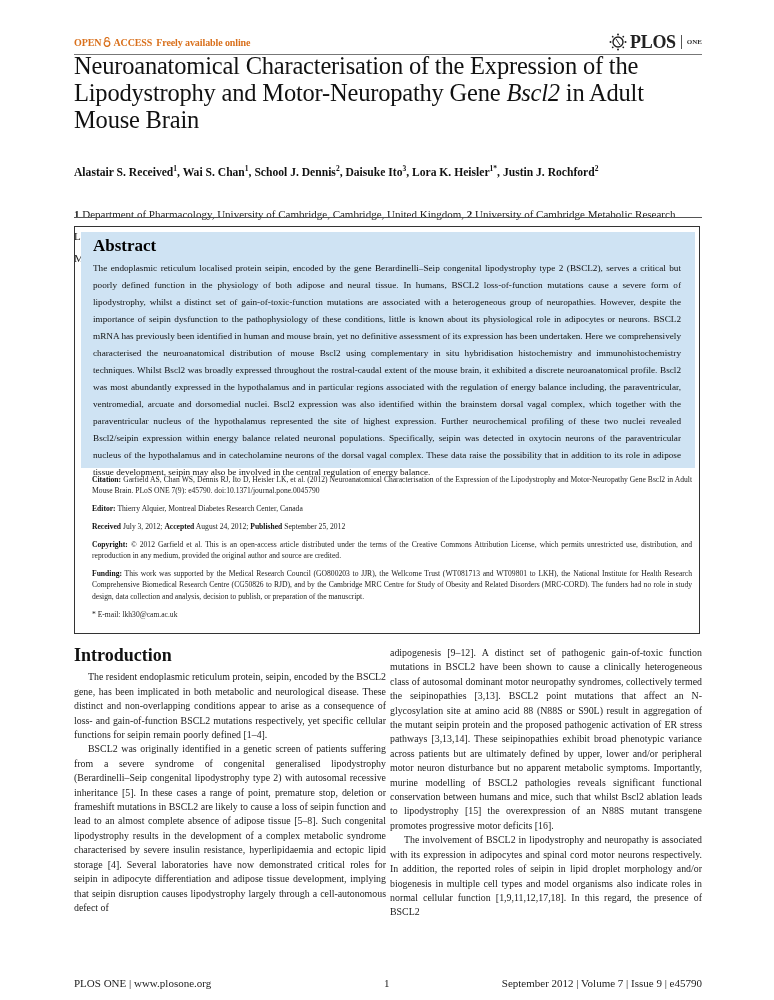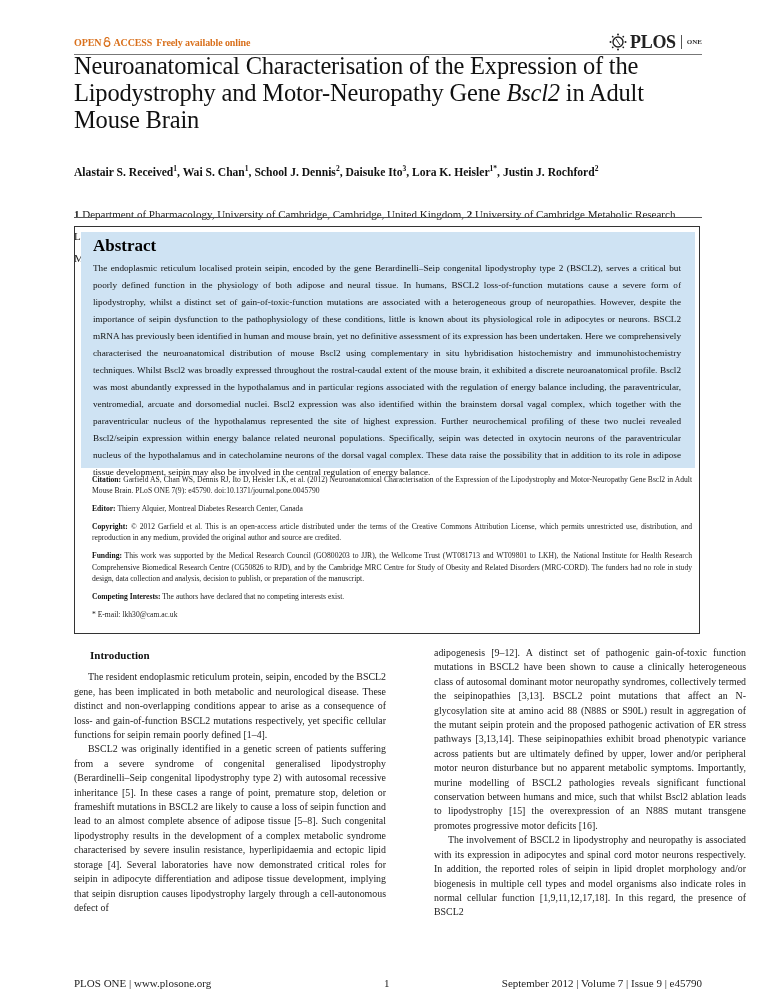--- a/index.html
+++ b/index.html
@@ -105,6 +105,7 @@
 <div class="meta sans">
   <p><b>Citation:</b> <span>Garfield AS, Chan WS, Dennis RJ, Ito D, Heisler LK, et al. (2012) Neuroanatomical Characterisation of the Expression of the Lipodystrophy and Motor-Neuropathy Gene Bscl2 in Adult Mouse Brain. PLoS ONE 7(9): e45790. doi:10.1371/journal.pone.0045790</span></p>
   <p><b>Editor:</b> <span>Thierry Alquier, Montreal Diabetes Research Center, Canada</span></p>
+  <p><b>Received</b> <span>July 3, 2012;</span> <b>Accepted</b> <span>August 24, 2012;</span> <b>Published</b> <span>September 25, 2012</span></p>
   <p><b>Copyright:</b> <span>© 2012 Garfield et al. This is an open-access article distributed under the terms of the Creative Commons Attribution License, which permits unrestricted use, distribution, and reproduction in any medium, provided the original author and source are credited.</span></p>
   <p><b>Funding:</b> <span>This work was supported by the Medical Research Council (GO800203 to JJR), the Wellcome Trust (WT081713 and WT09801 to LKH), the National Institute for Health Research Comprehensive Biomedical Research Centre (CG50826 to RJD), and by the Cambridge MRC Centre for Study of Obesity and Related Disorders (MRC-CORD). The funders had no role in study design, data collection and analysis, decision to publish, or preparation of the manuscript.</span></p>
   <p><b>Competing Interests:</b> <span>The authors have declared that no competing interests exist.</span></p>

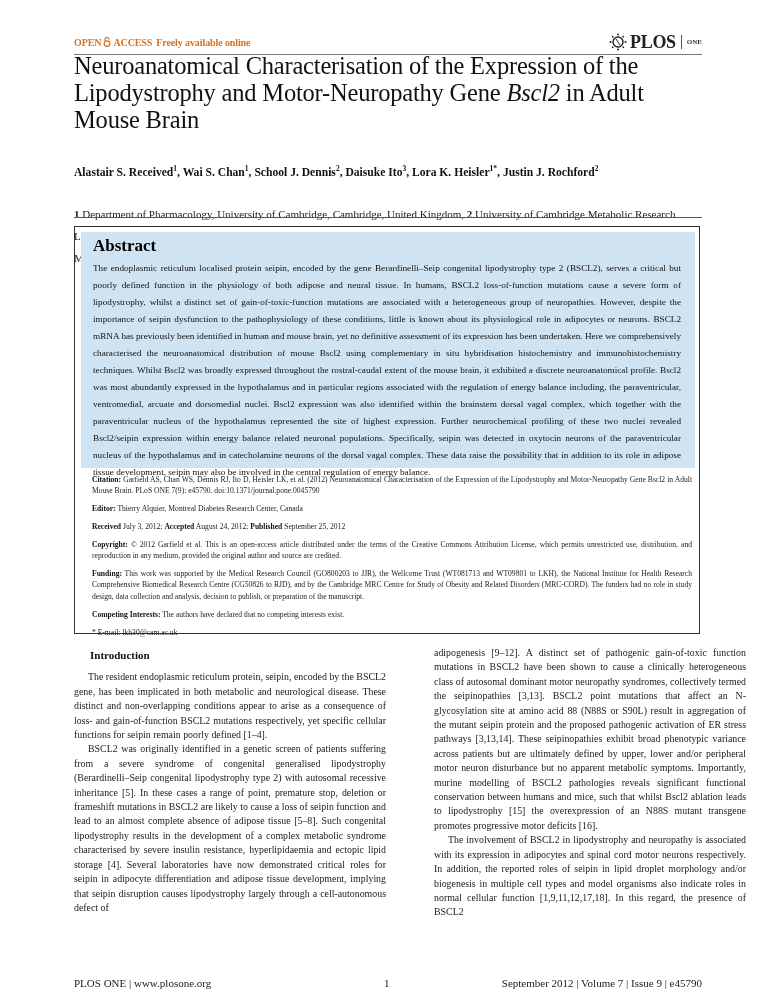--- a/index.html
+++ b/index.html
@@ -108,7 +108,6 @@
   <p><b>Received</b> <span>July 3, 2012;</span> <b>Accepted</b> <span>August 24, 2012;</span> <b>Published</b> <span>September 25, 2012</span></p>
   <p><b>Copyright:</b> <span>© 2012 Garfield et al. This is an open-access article distributed under the terms of the Creative Commons Attribution License, which permits unrestricted use, distribution, and reproduction in any medium, provided the original author and source are credited.</span></p>
   <p><b>Funding:</b> <span>This work was supported by the Medical Research Council (GO800203 to JJR), the Wellcome Trust (WT081713 and WT09801 to LKH), the National Institute for Health Research Comprehensive Biomedical Research Centre (CG50826 to RJD), and by the Cambridge MRC Centre for Study of Obesity and Related Disorders (MRC-CORD). The funders had no role in study design, data collection and analysis, decision to publish, or preparation of the manuscript.</span></p>
-  <p><b>Competing Interests:</b> <span>The authors have declared that no competing interests exist.</span></p>
   <p><span>* E-mail:</span> <span>lkh30@cam.ac.uk</span></p>
 </div>
 

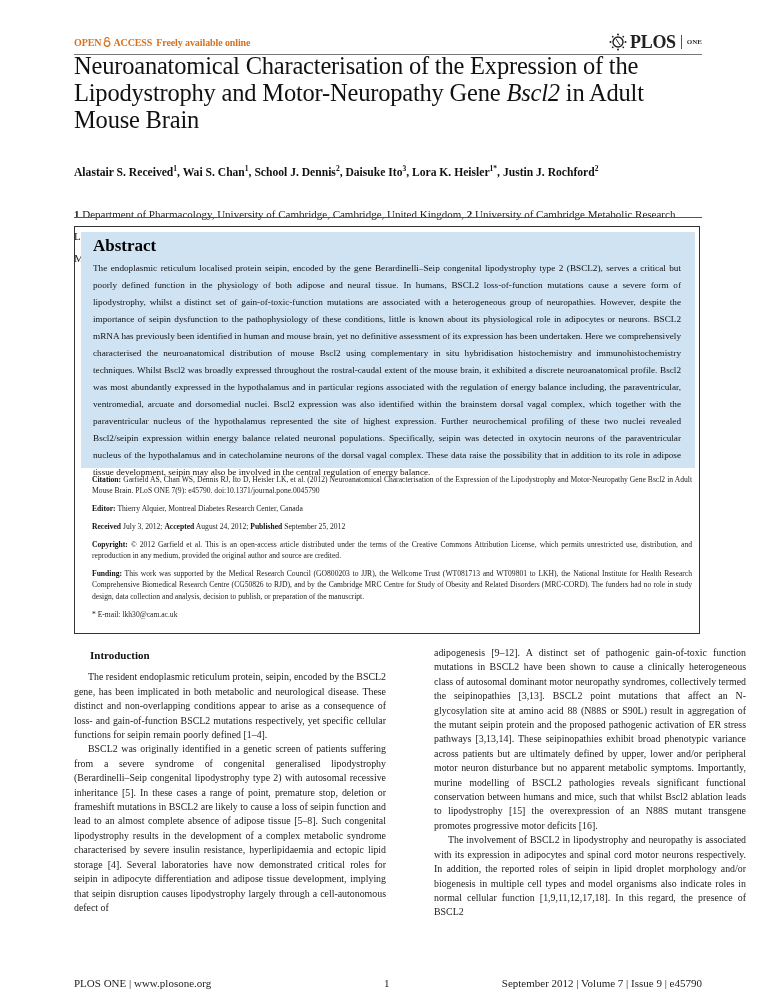--- a/index.html
+++ b/index.html
@@ -40,7 +40,7 @@
   .col { position: absolute; top: 644px; width: 312px; font-size: 9.9px; line-height: 14.4px; text-align: justify; color: #1a1a1a; }
   .col.left { left: 74px; }
   .col.right { left: 390px; top: 646px; margin-left: 44px; }
-  .col h3 { margin: 4px 0 8px 16px; font-size: 11px; font-weight: bold; color: #111; }
+  .col h3 { margin: 4px 0 8px 0; font-size: 18px; font-weight: bold; color: #111; }
   .col p { margin: 0; text-indent: 14px; }
   .col p.noindent { text-indent: 0; }
 

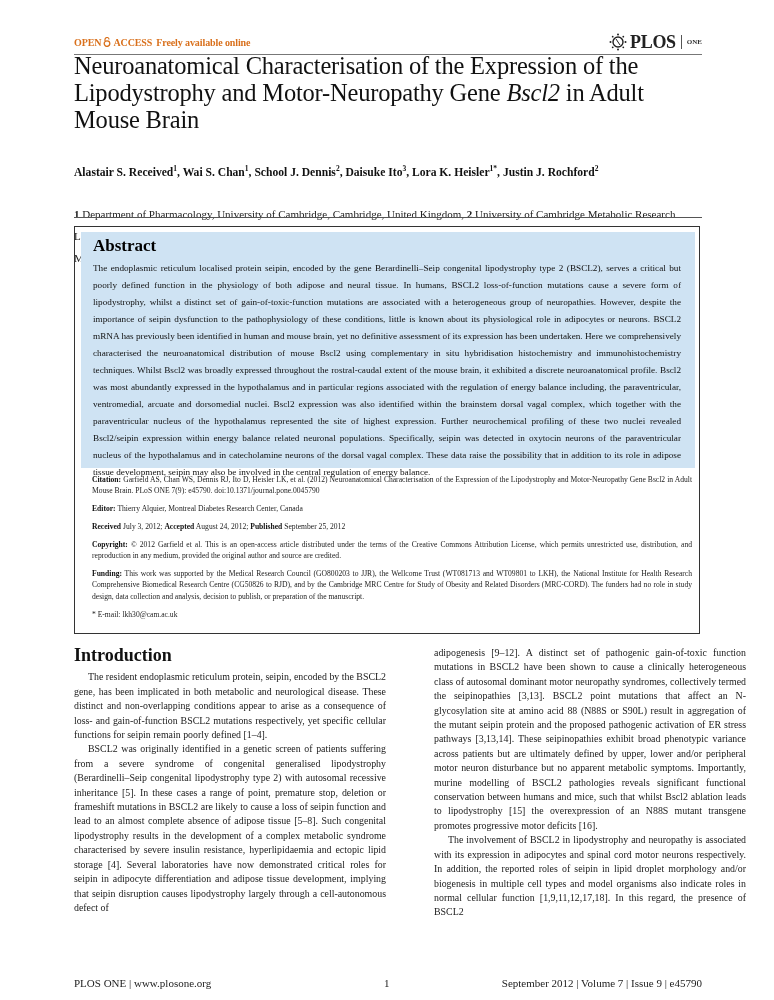--- a/index.html
+++ b/index.html
@@ -39,7 +39,7 @@
   
   .col { position: absolute; top: 644px; width: 312px; font-size: 9.9px; line-height: 14.4px; text-align: justify; color: #1a1a1a; }
   .col.left { left: 74px; }
-  .col.right { left: 390px; top: 646px; margin-left: 44px; }
+  .col.right { left: 390px; top: 646px; }
   .col h3 { margin: 4px 0 8px 0; font-size: 18px; font-weight: bold; color: #111; }
   .col p { margin: 0; text-indent: 14px; }
   .col p.noindent { text-indent: 0; }

